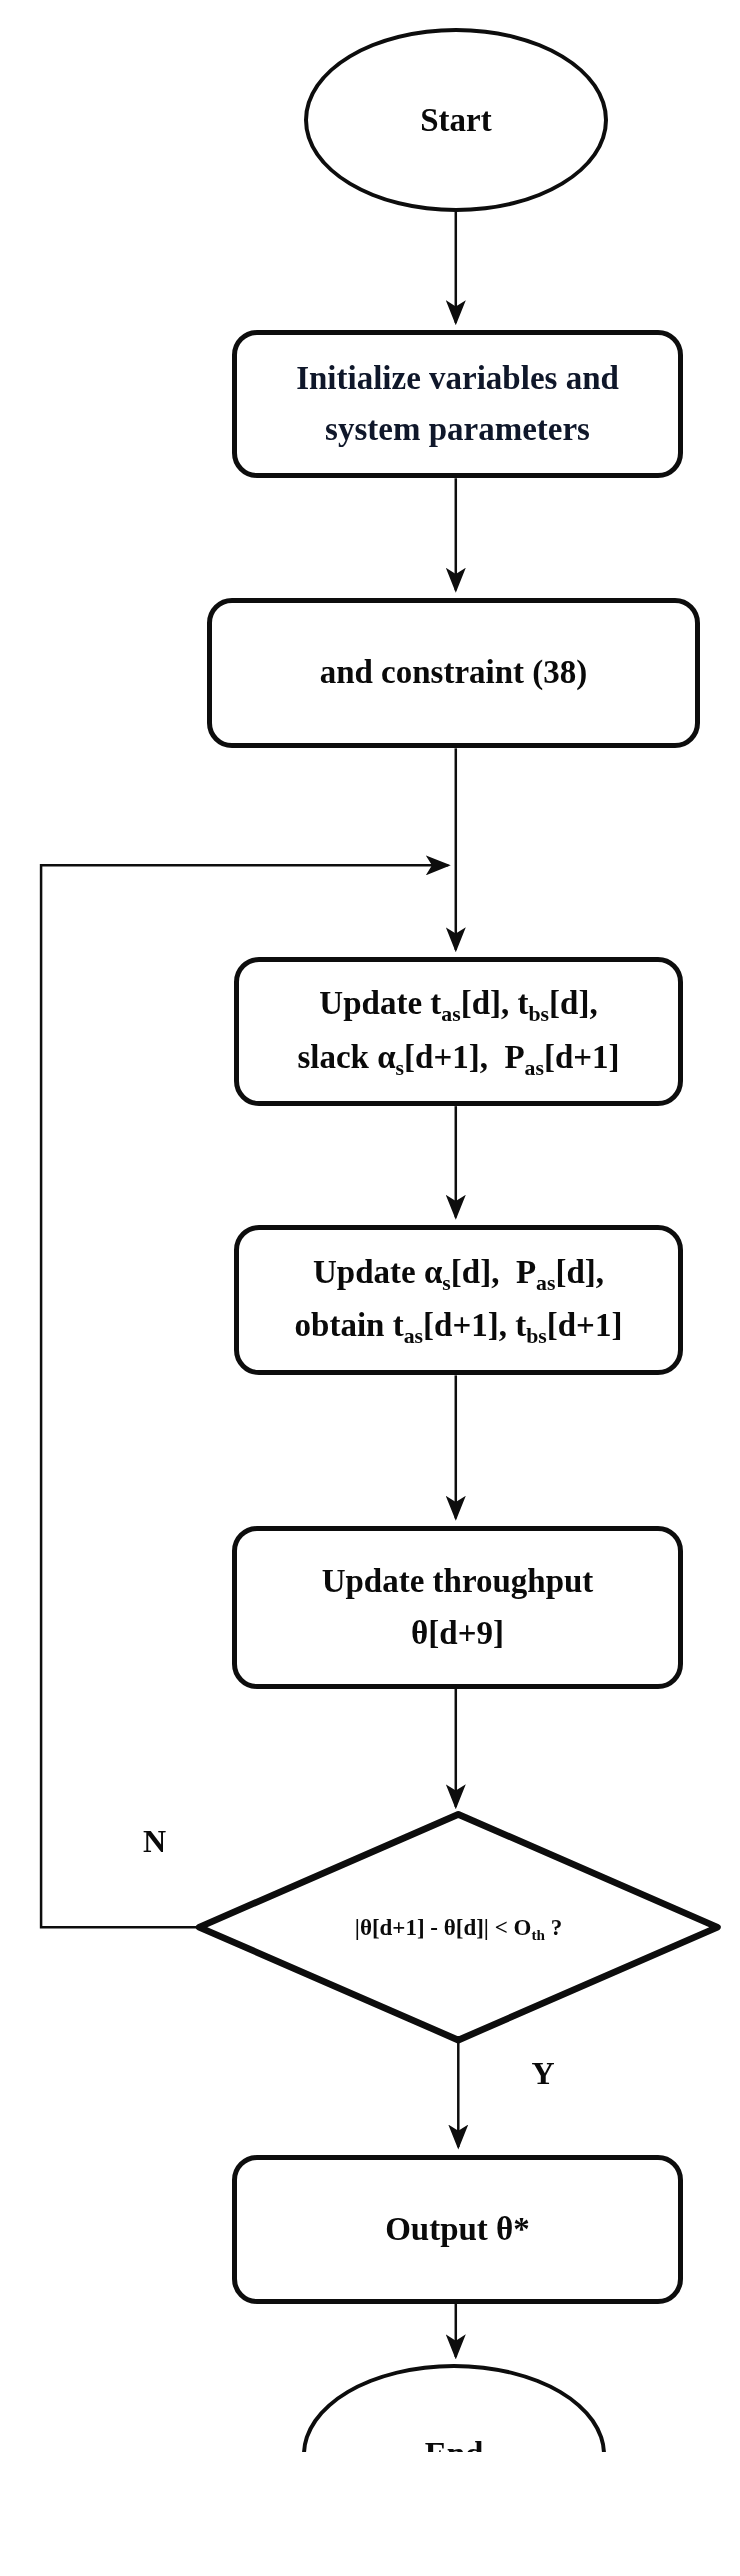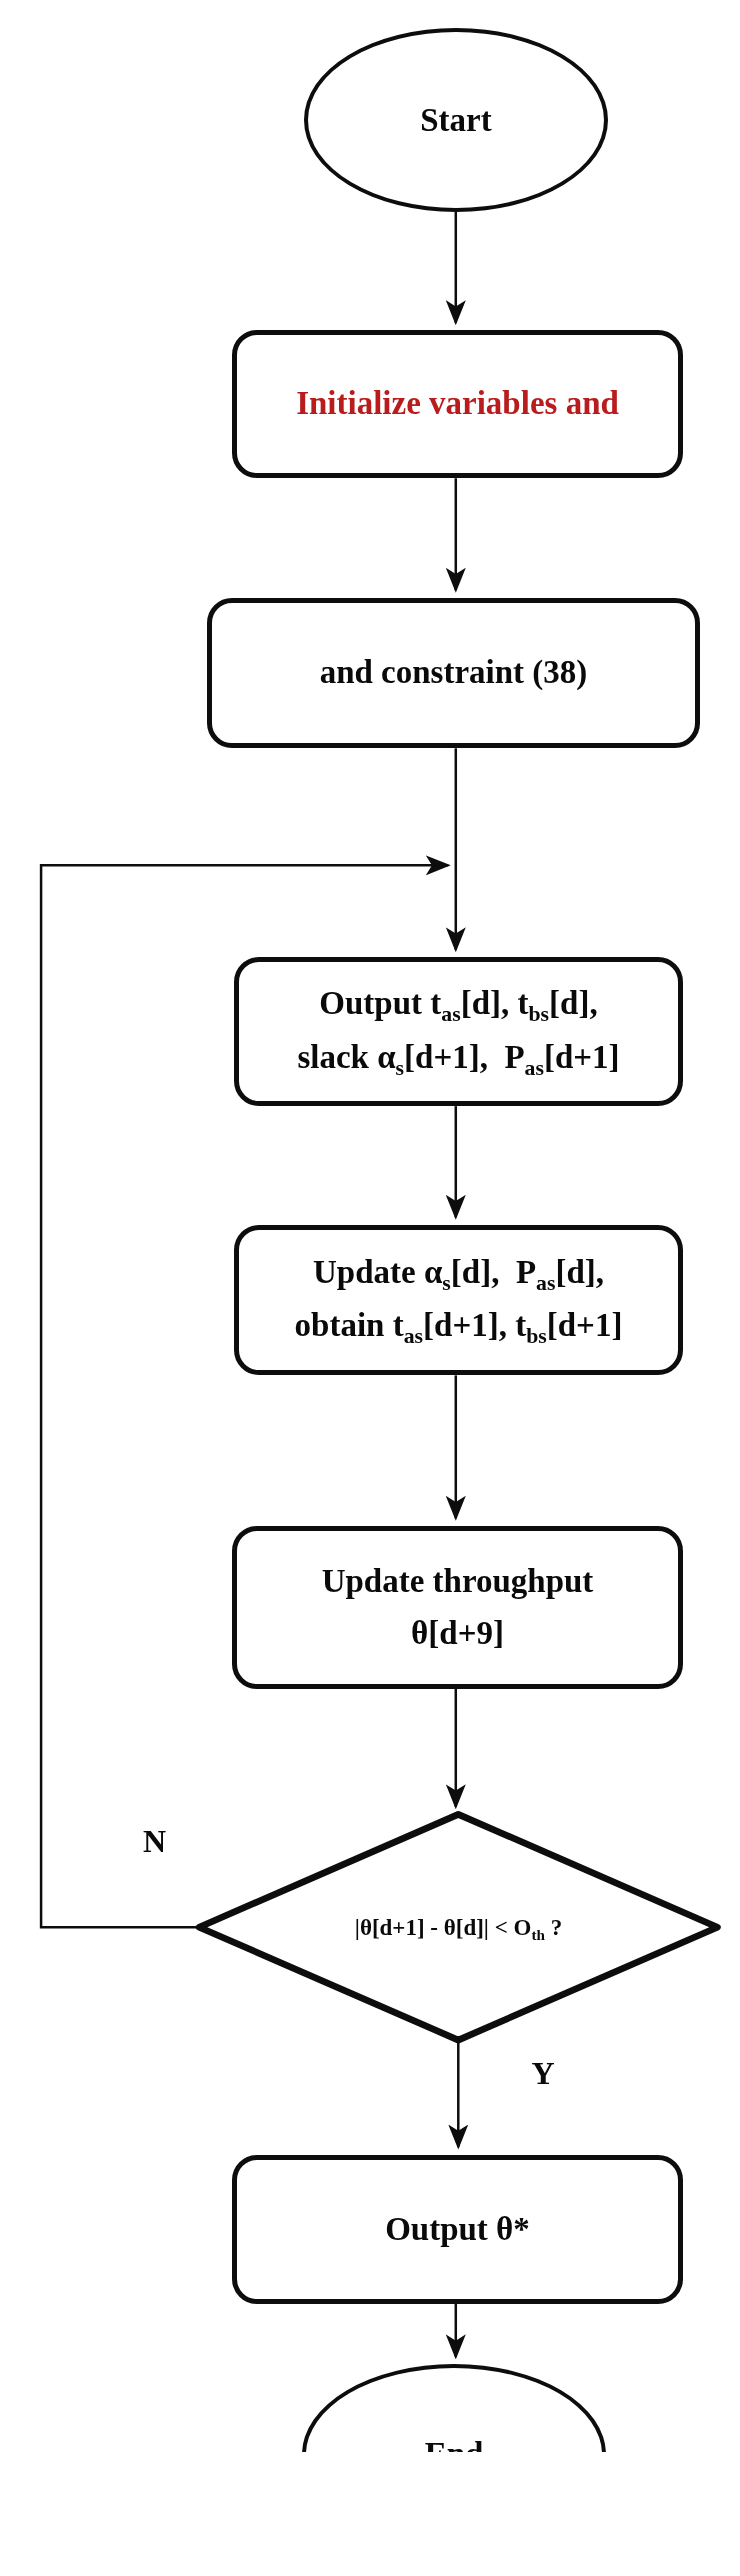--- a/index.html
+++ b/index.html
@@ -97,7 +97,7 @@
     <span>Start</span>
   </div>
 
-  <div class="node process n-init" style="color: #b91c1c;">
+  <div class="node process n-init" style="color: #0f172a;">
     <div class="box-line"><span>Initialize variables and</span></div>
   </div>
 

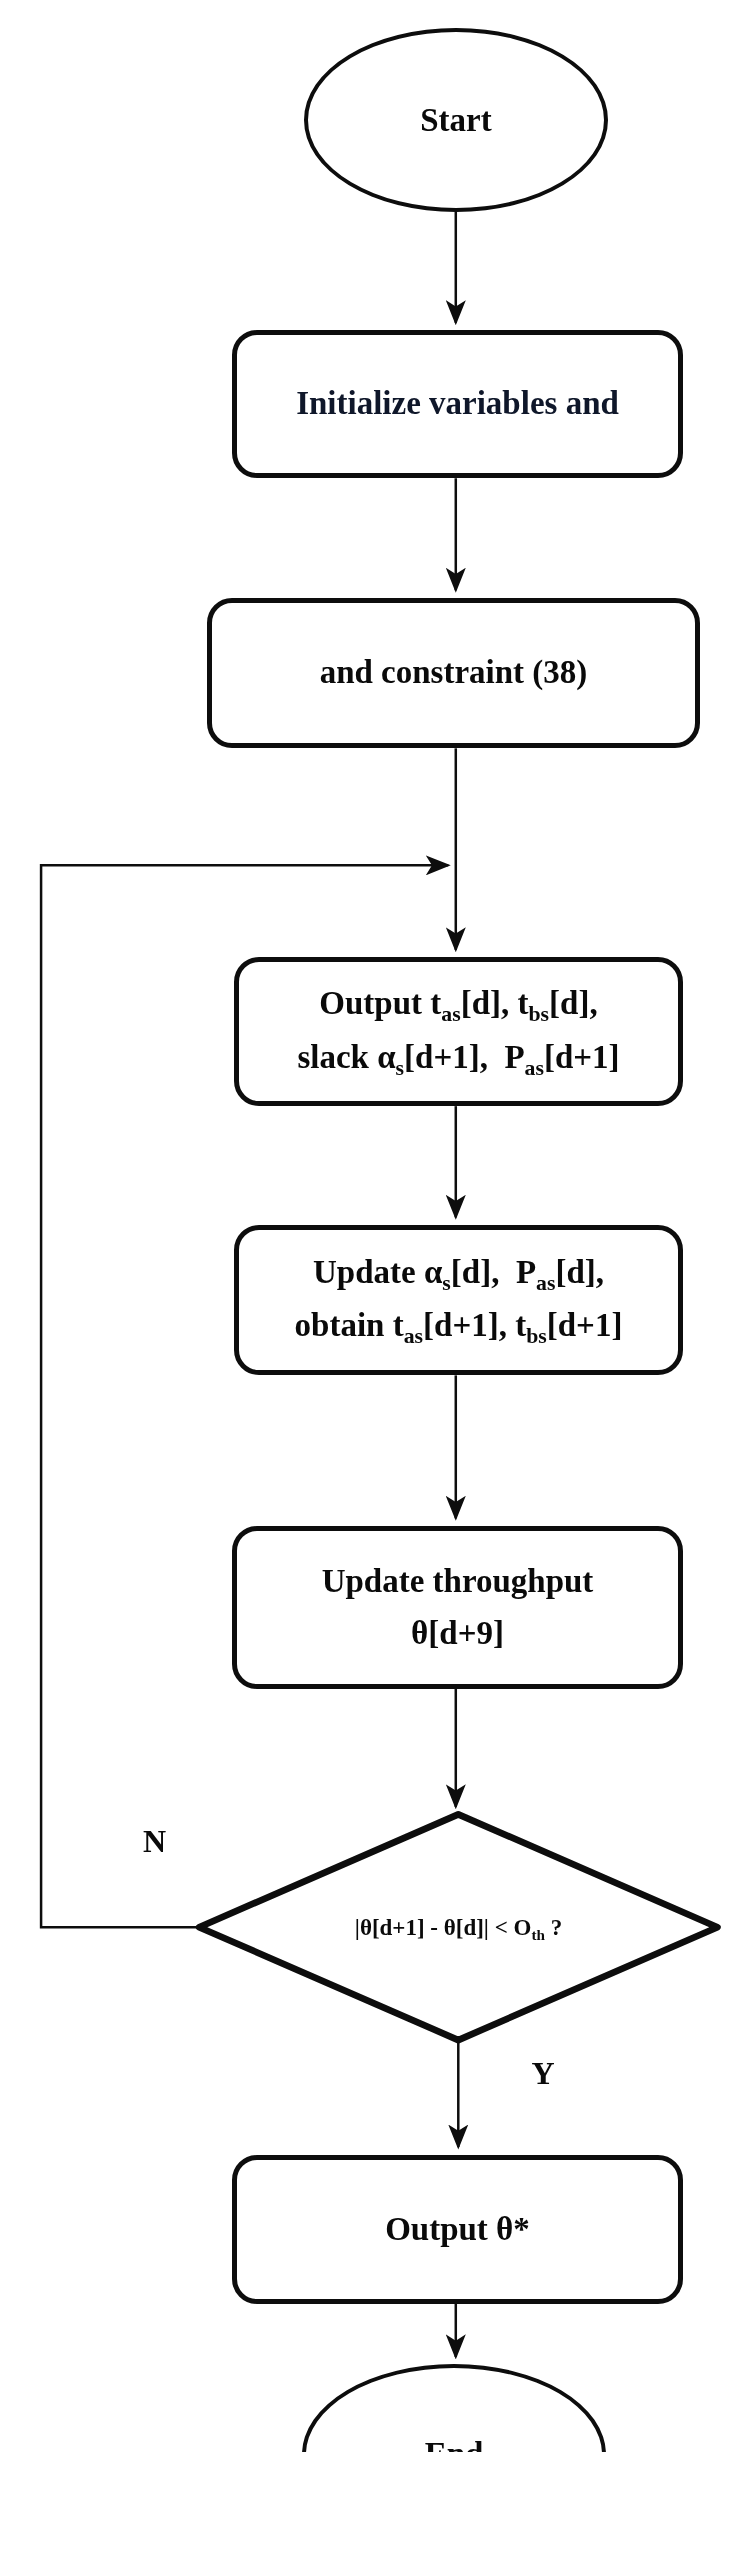--- a/index.html
+++ b/index.html
@@ -99,6 +99,7 @@
 
   <div class="node process n-init" style="color: #0f172a;">
     <div class="box-line"><span>Initialize variables and</span></div>
+    <div class="box-line"><span>system parameters</span></div>
   </div>
 
   <div class="node process n-slack">

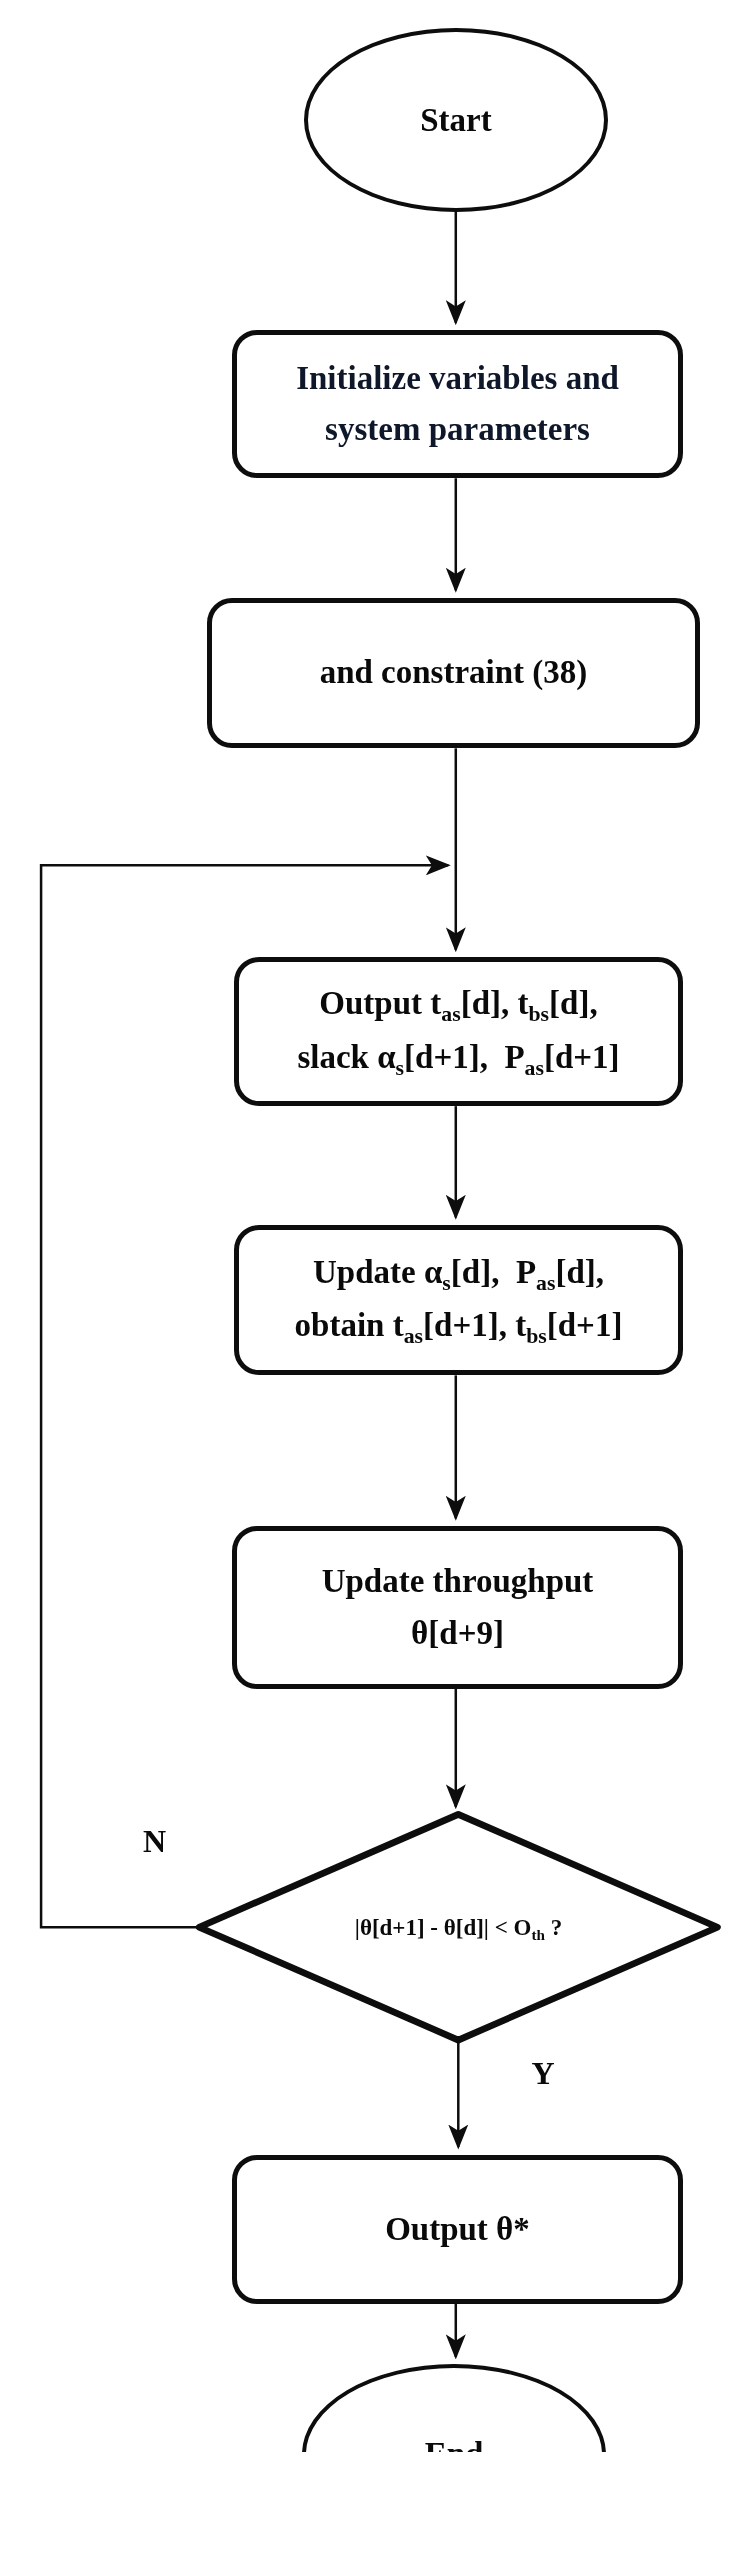--- a/index.html
+++ b/index.html
@@ -107,7 +107,7 @@
   </div>
 
   <div class="node process n-given1">
-    <div class="box-line"><span>Output t</span><span class="sub">as</span><span>[d], t</span><span class="sub">bs</span><span>[d],</span></div>
+    <div class="box-line"><span>Update t</span><span class="sub">as</span><span>[d], t</span><span class="sub">bs</span><span>[d],</span></div>
     <div class="box-line"><span>slack α</span><span class="sub">s</span><span>[d+1],  P</span><span class="sub">as</span><span>[d+1]</span></div>
   </div>
 

